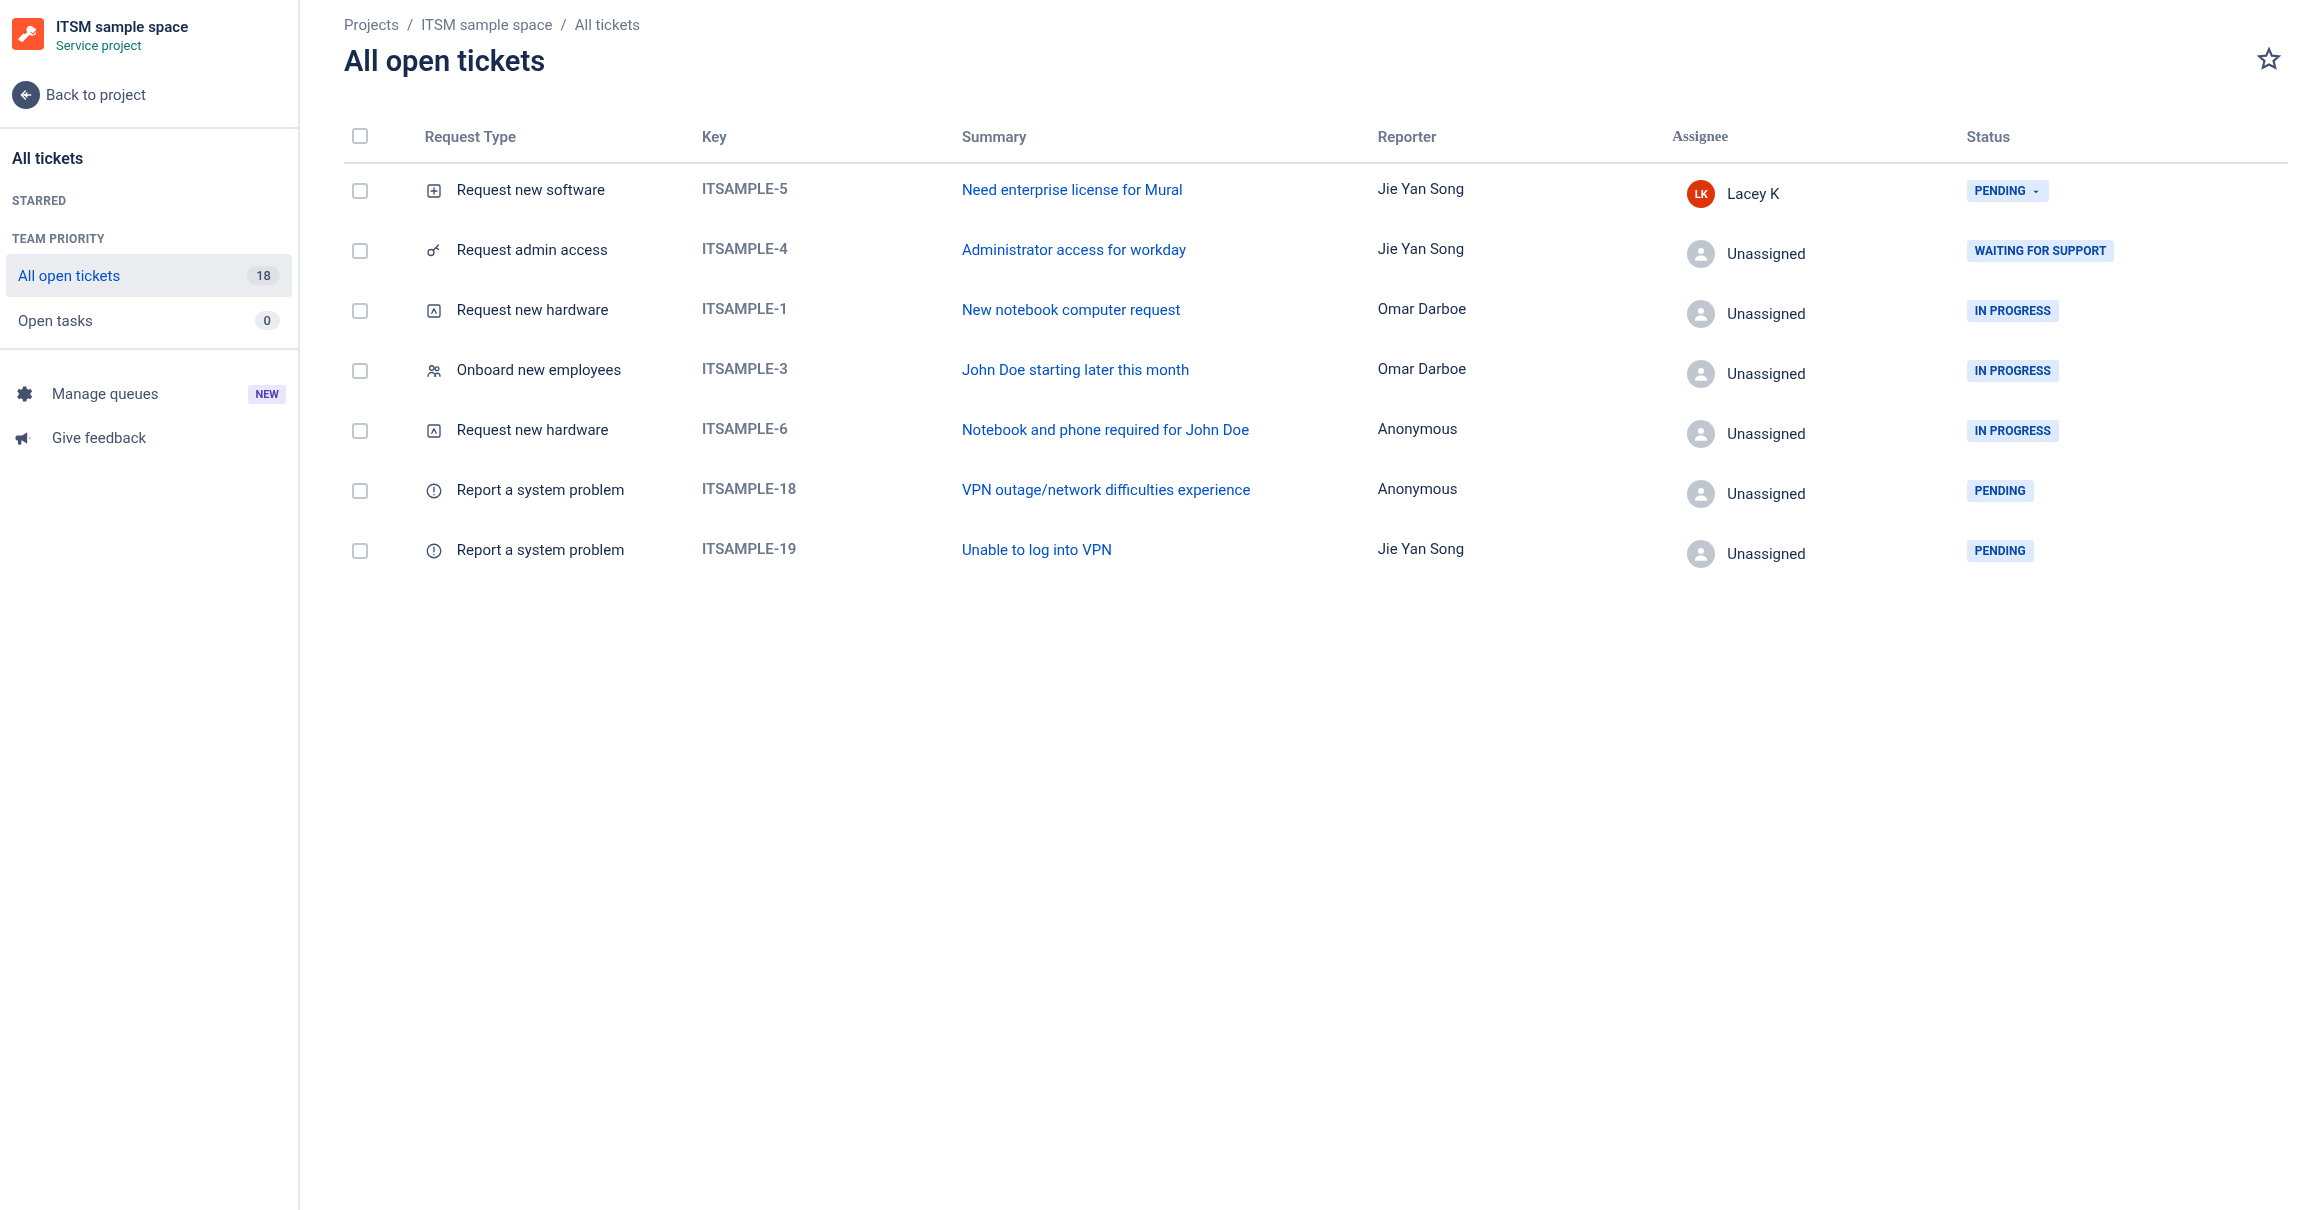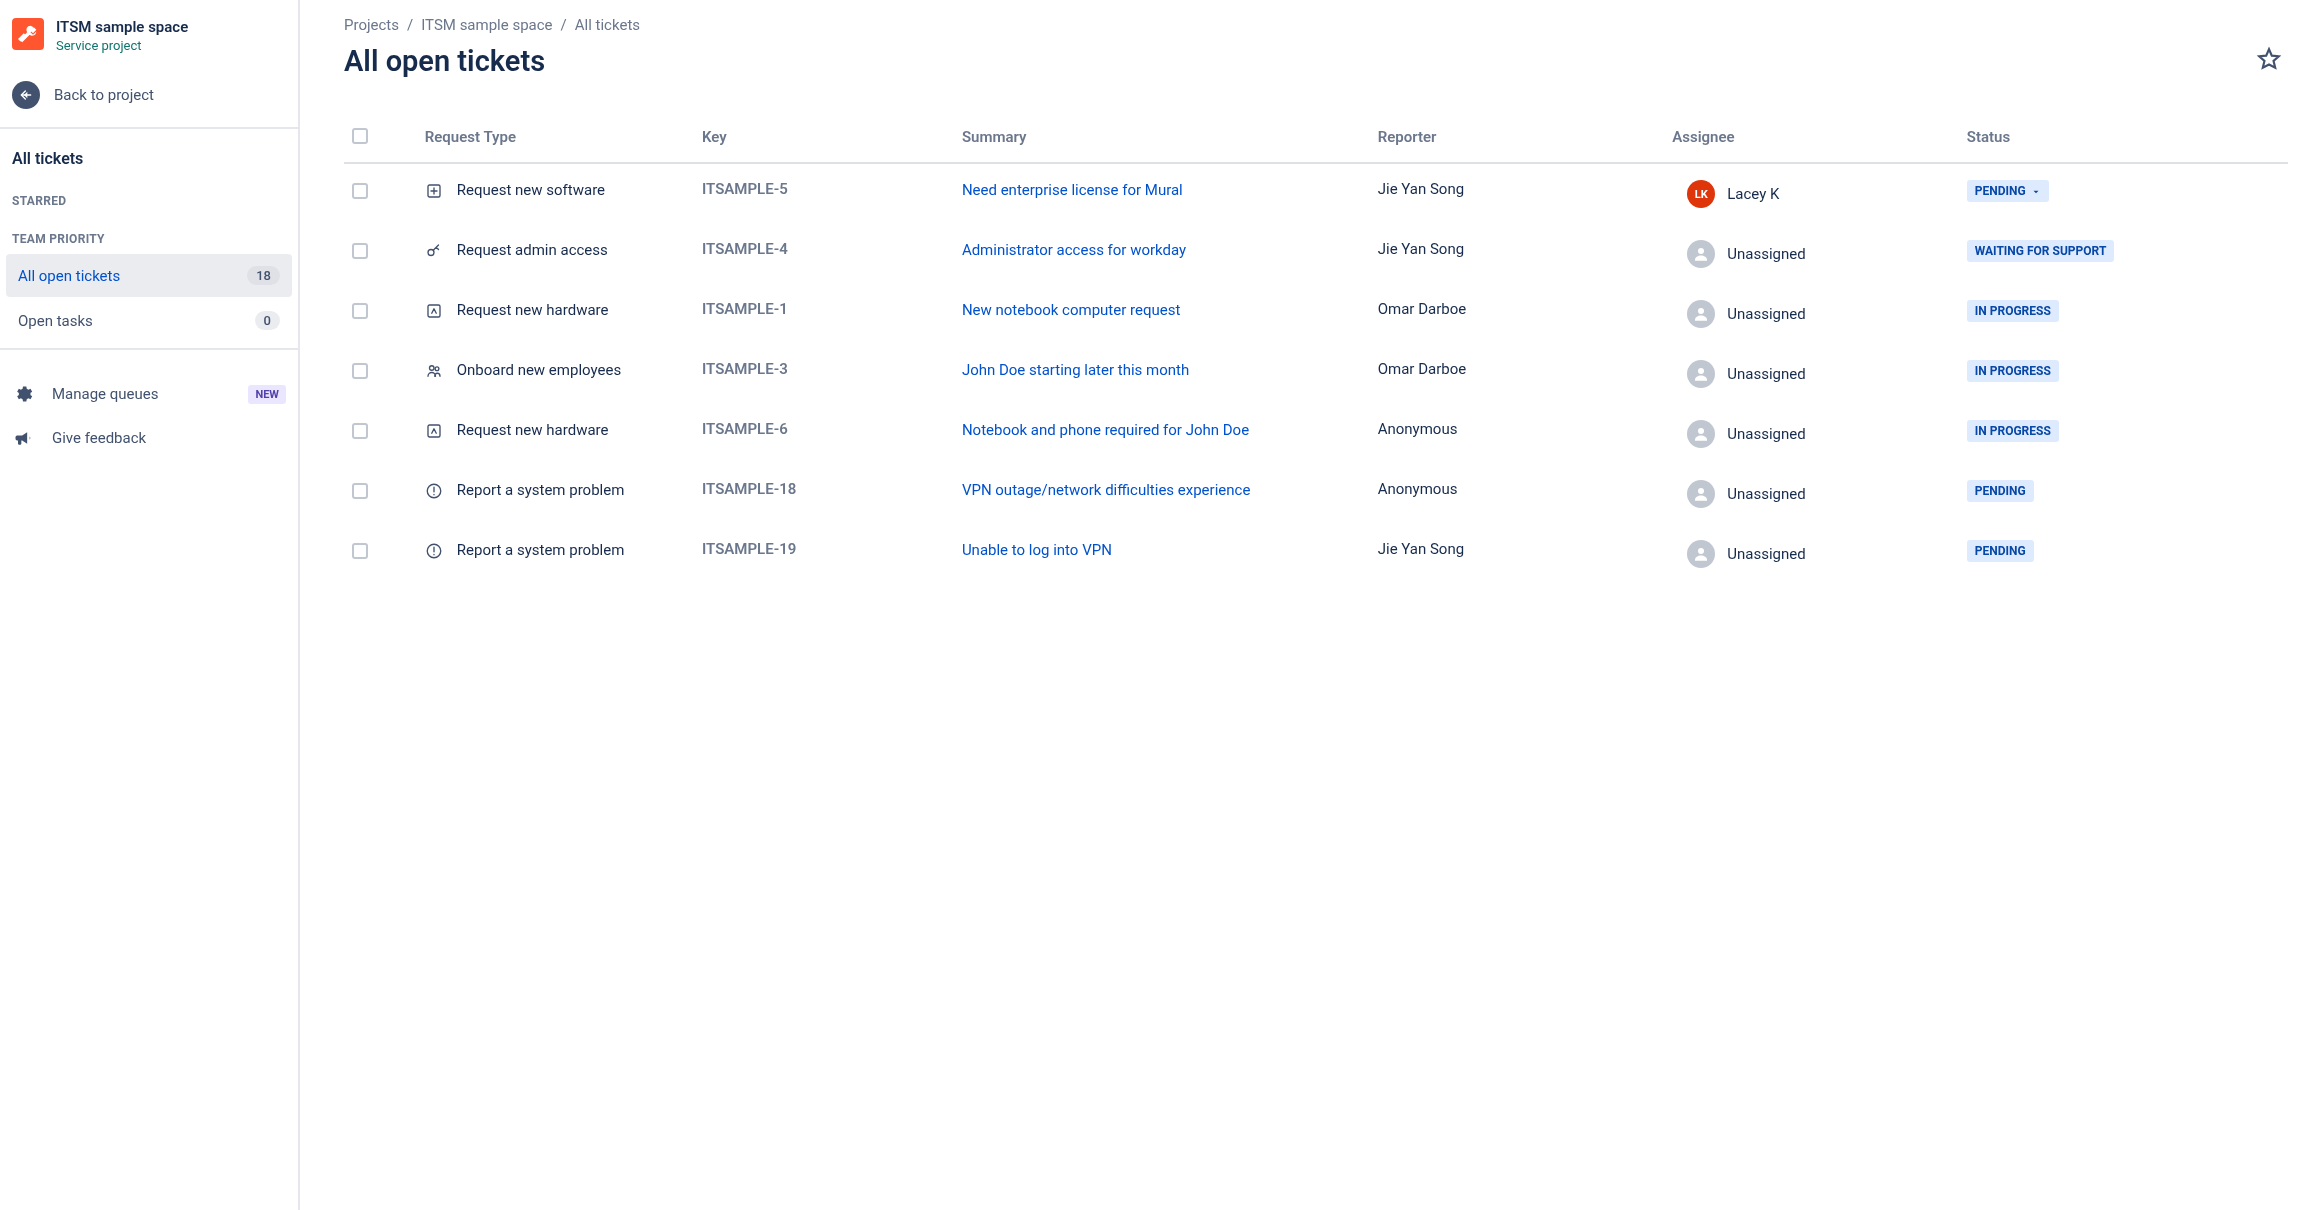--- a/index.html
+++ b/index.html
@@ -38,7 +38,7 @@
     .project-subtitle { font-size: 13px; color: #0f766e; margin-top: 2px; }
 
     .back-row {
-      display: flex; align-items: center; gap: 14px;
+      display: flex; align-items: center; gap: 6px;
       padding: 14px 12px; cursor: pointer;
     }
     .back-icon-wrap {

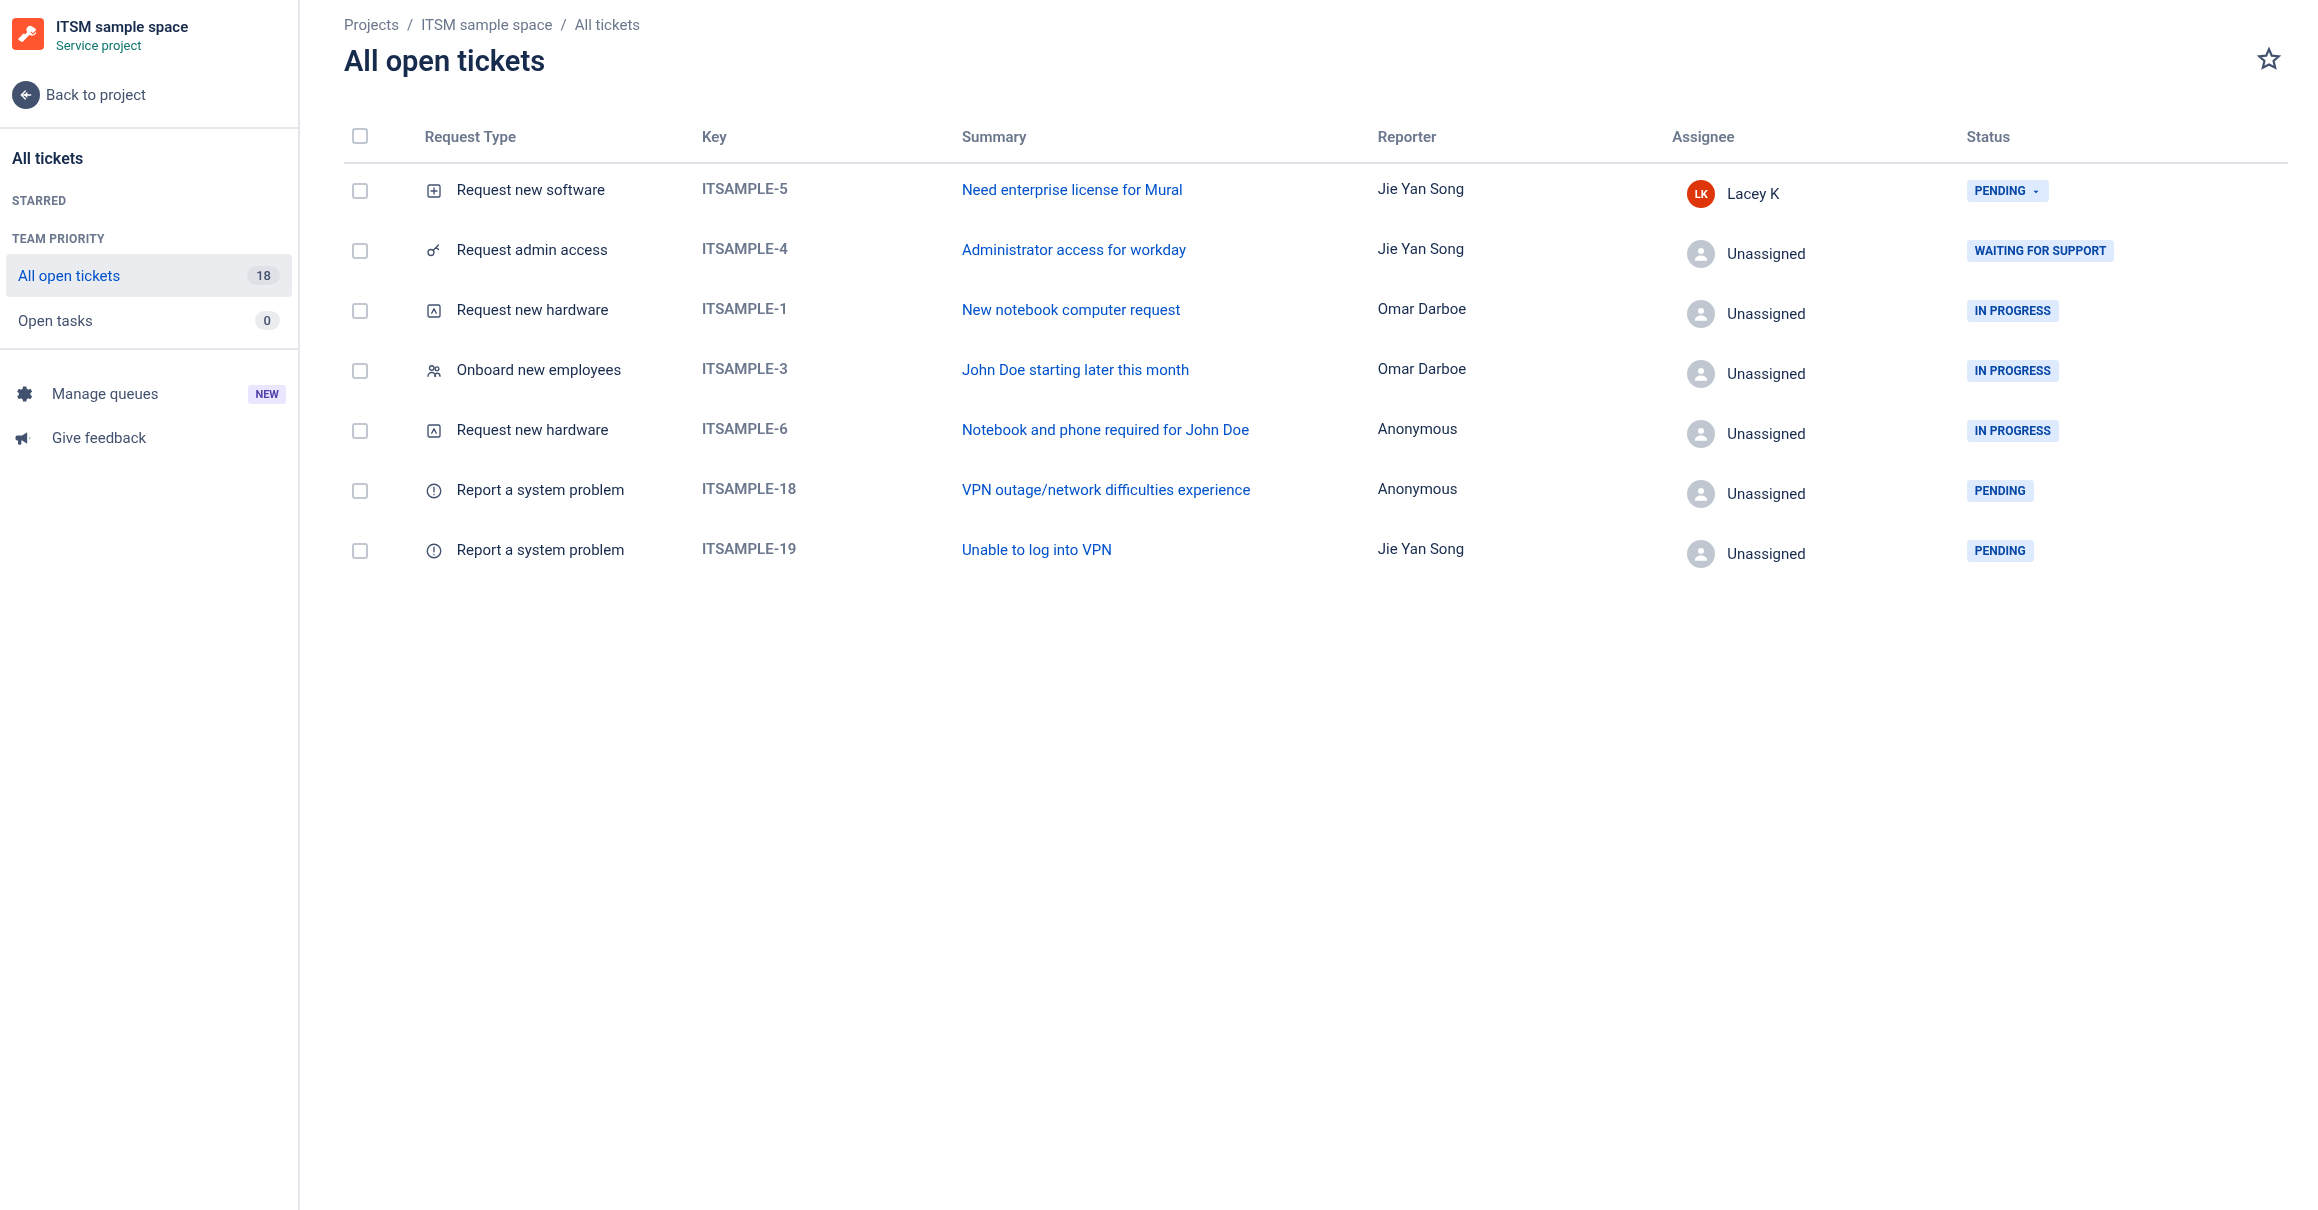--- a/index.html
+++ b/index.html
@@ -115,7 +115,7 @@
     .col-key { width: 150px; }
     .col-summary { width: 240px; }
     .col-reporter { width: 170px; }
-    .col-assignee { width: 170px; }
+    .col-assignee { width: 170px; font-family: Liberation Serif, serif; }
     .col-status { width: 190px; }
 
     input[type="checkbox"].row-cb {

